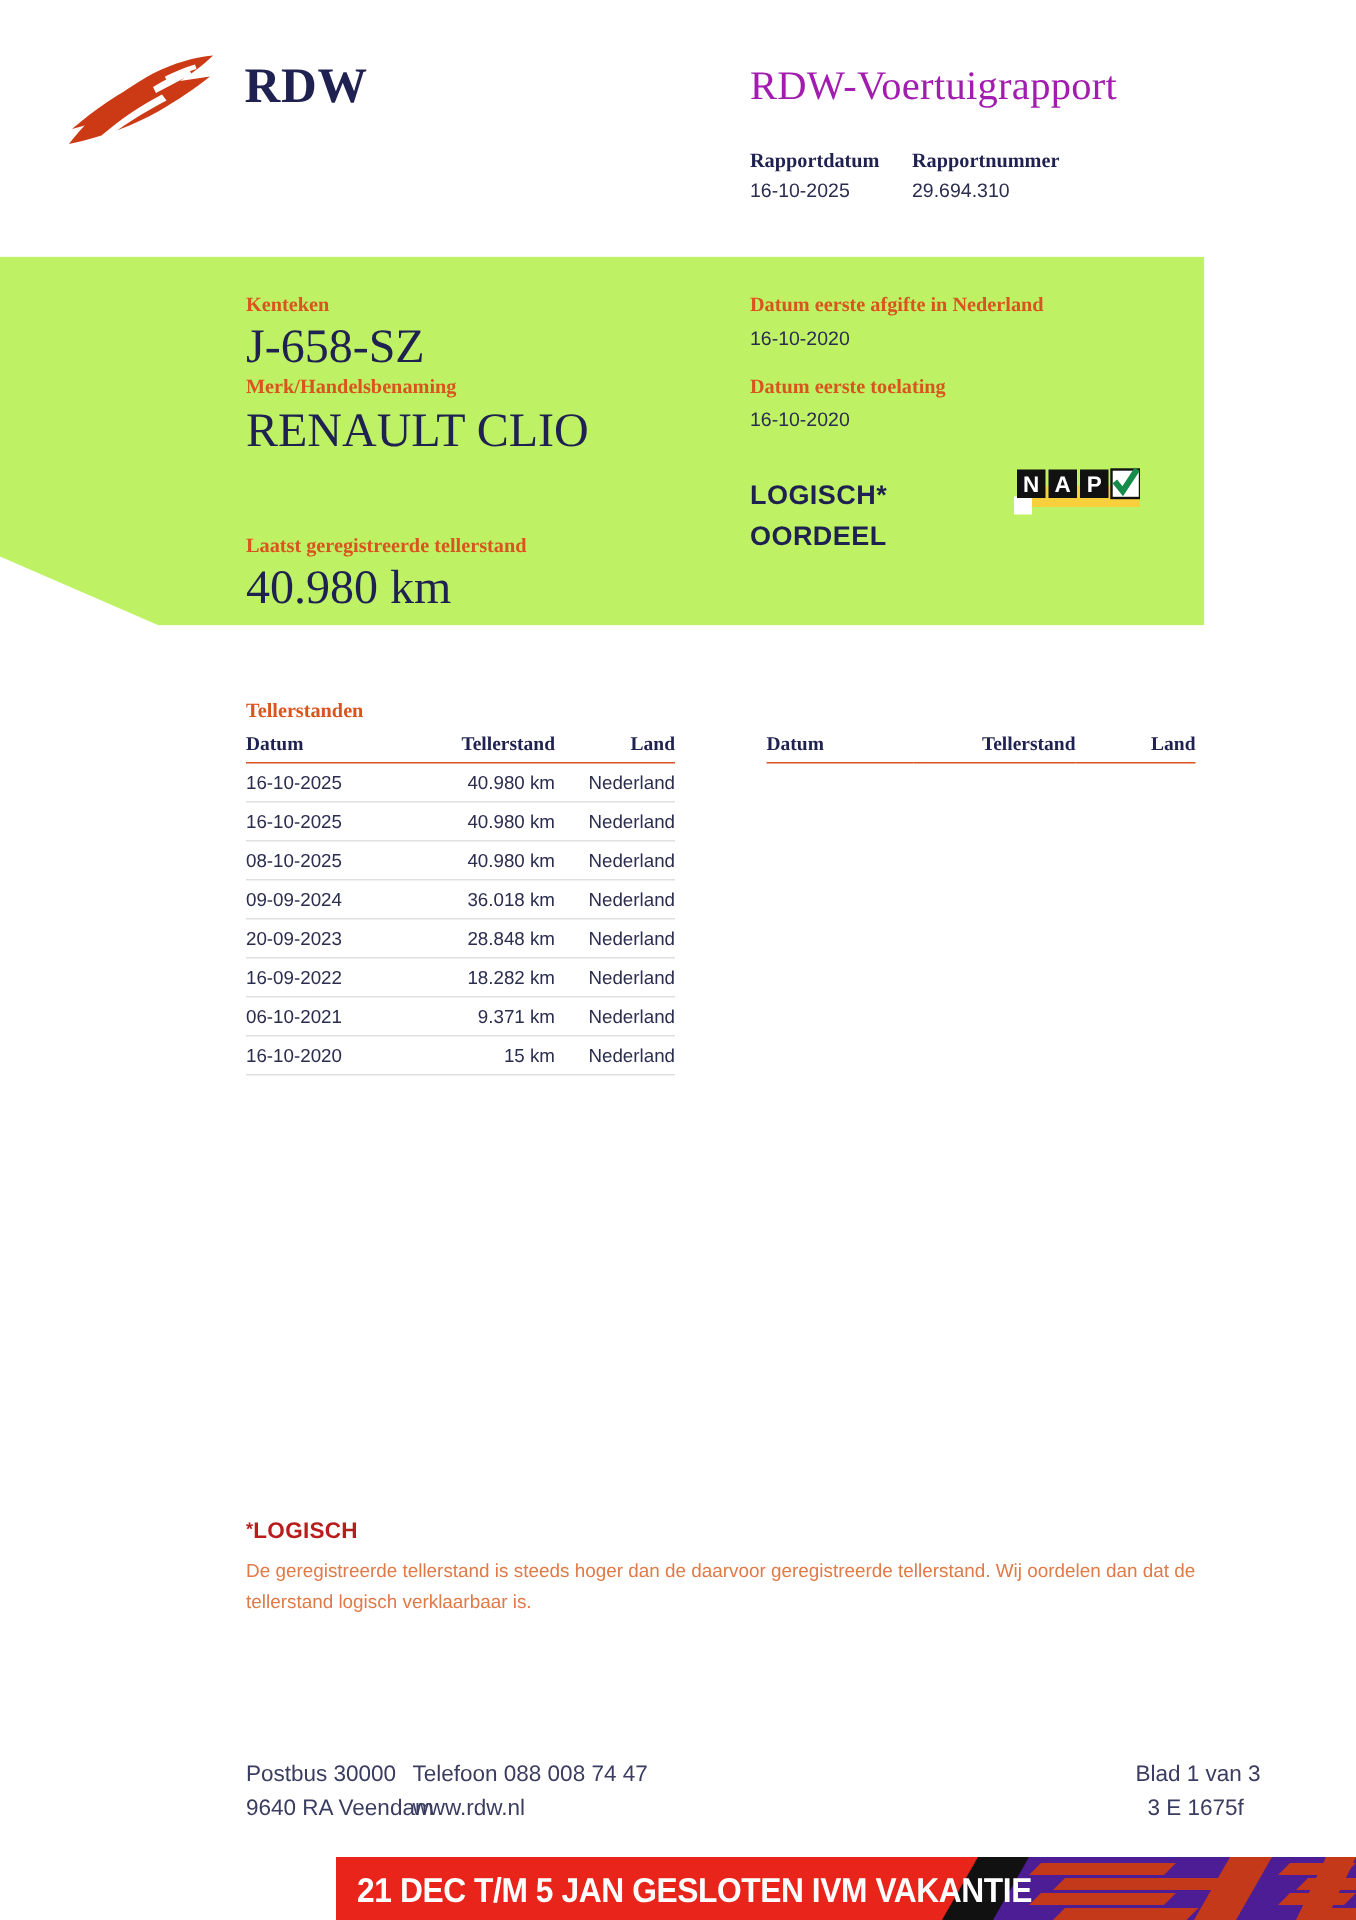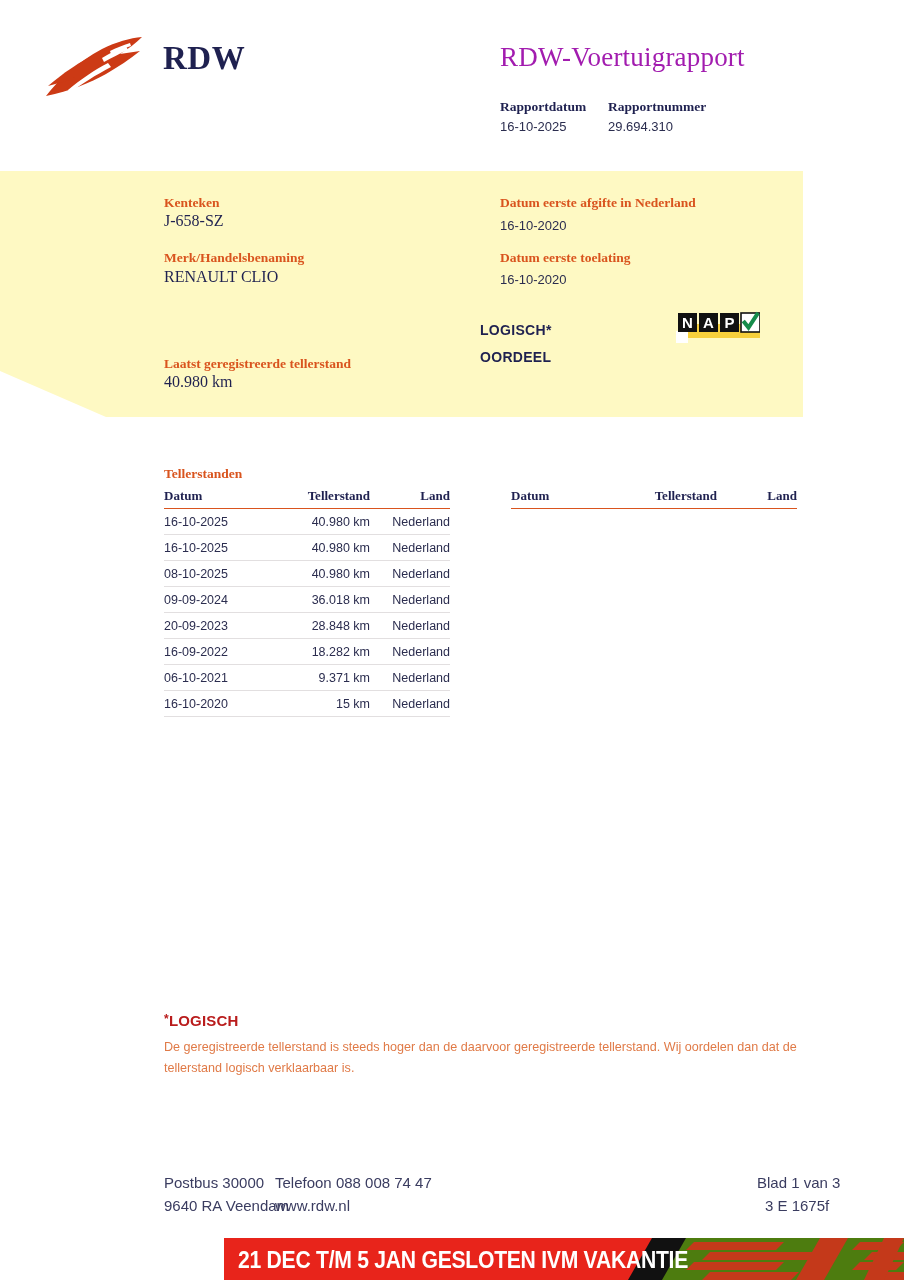--- a/index.html
+++ b/index.html
@@ -69,7 +69,7 @@
     position: absolute;
     left: 0; top: 171px;
     width: 803px; height: 246px;
-    background: #fef9c3;
+    background: #bef264;
     -webkit-clip-path: polygon(0 0, 803px 0, 803px 246px, 106px 246px, 0 200px);
     clip-path: polygon(0 0, 803px 0, 803px 246px, 106px 246px, 0 200px);
   }

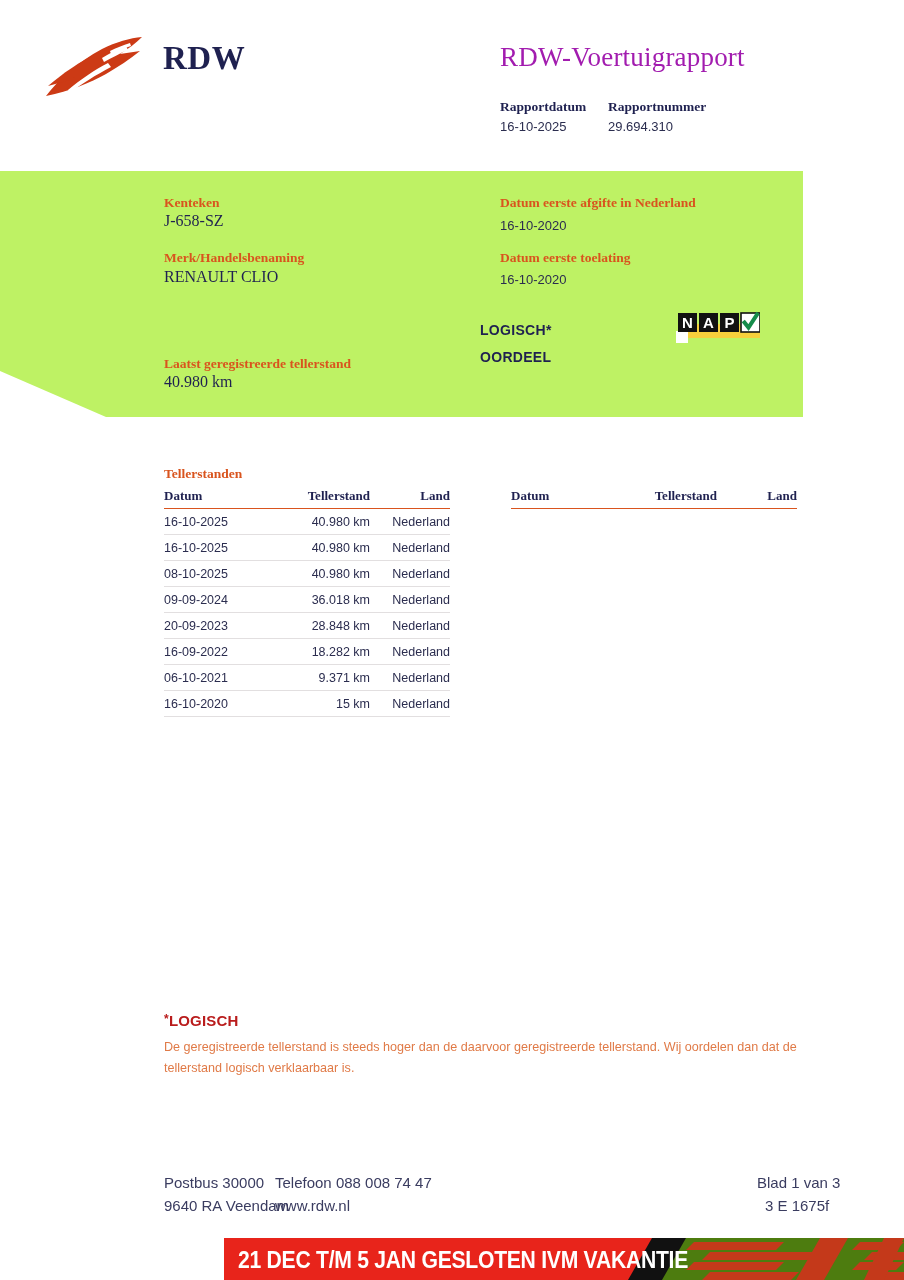--- a/index.html
+++ b/index.html
@@ -84,7 +84,7 @@
   .p-value {
     position: absolute;
     font-family: "Liberation Serif", serif;
-    font-size: 16px;
+    font-size: 32px;
     color: #1f2150;
     white-space: nowrap;
   }

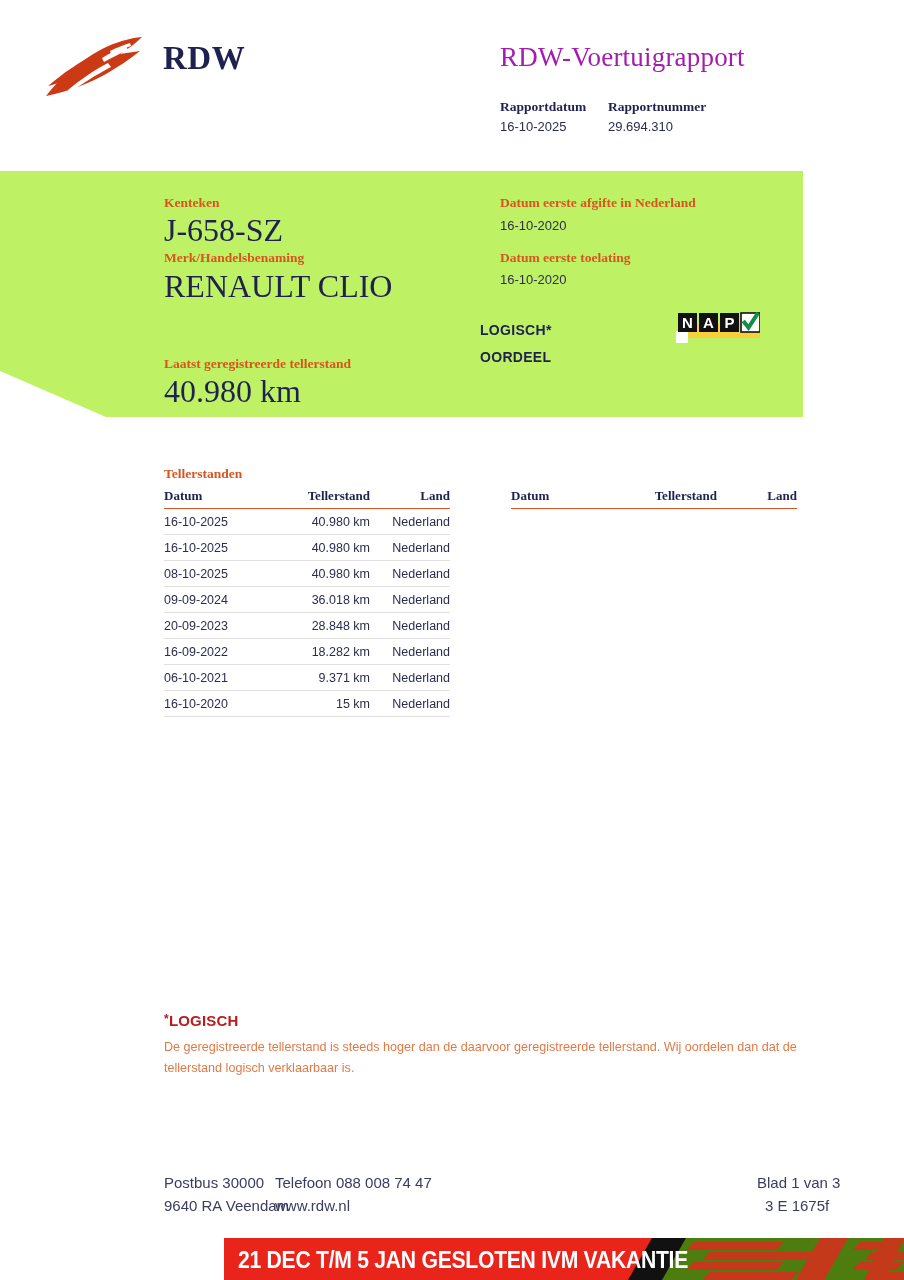--- a/index.html
+++ b/index.html
@@ -107,10 +107,10 @@
 
   .oordeel {
     position: absolute;
-    left: 480px; top: 146px;
+    left: 500px; top: 146px;
     font-family: "Liberation Sans", sans-serif;
     font-weight: bold;
-    font-size: 14px;
+    font-size: 18px;
     line-height: 27px;
     color: #1f2150;
     letter-spacing: 0.3px;

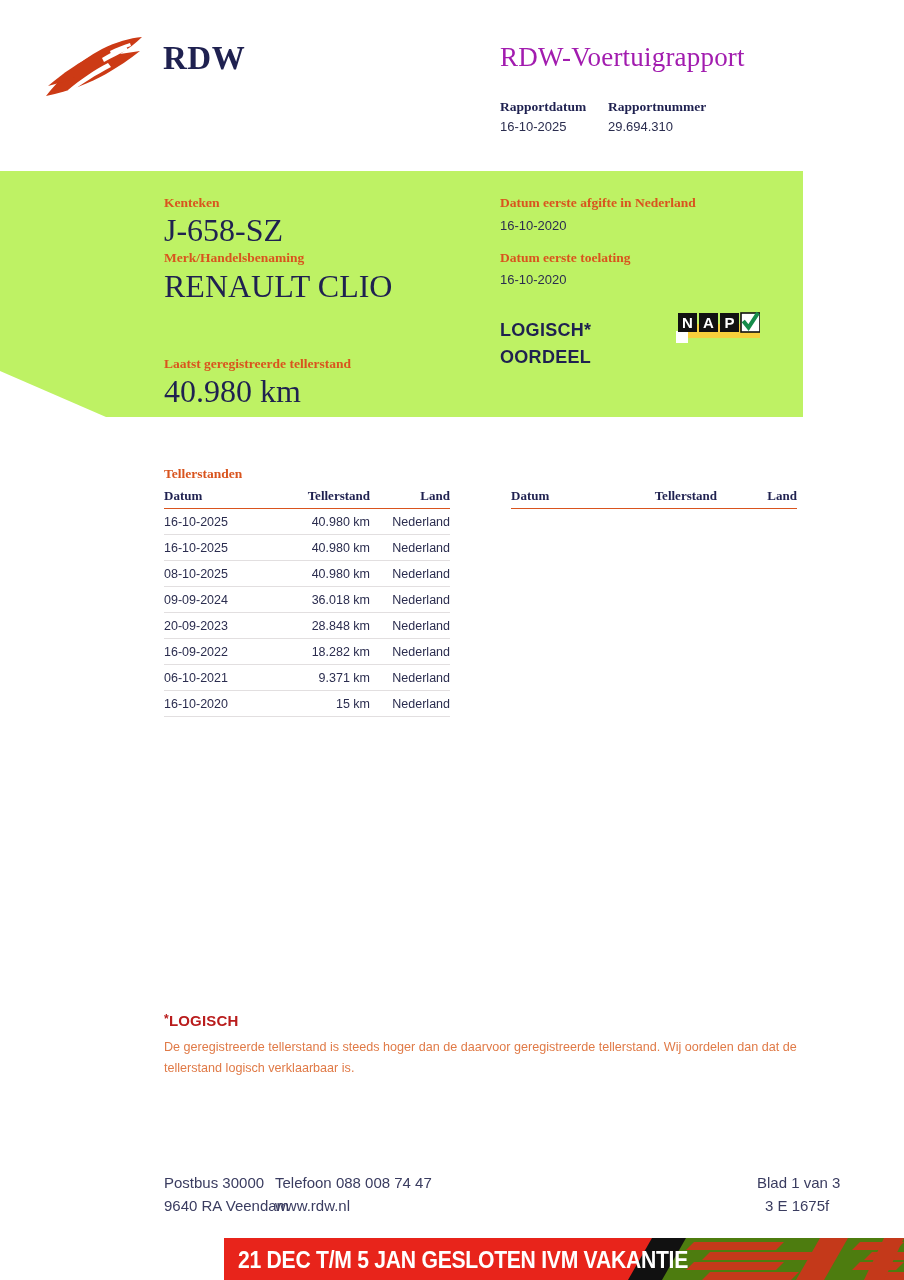--- a/index.html
+++ b/index.html
@@ -201,7 +201,7 @@
     left: 224px; top: 1238px;
     width: 680px; height: 42px;
     overflow: hidden;
-    background: #4d7c0f;
+    background: #4c1d95;
   }
   .banner-text {
     position: absolute;

